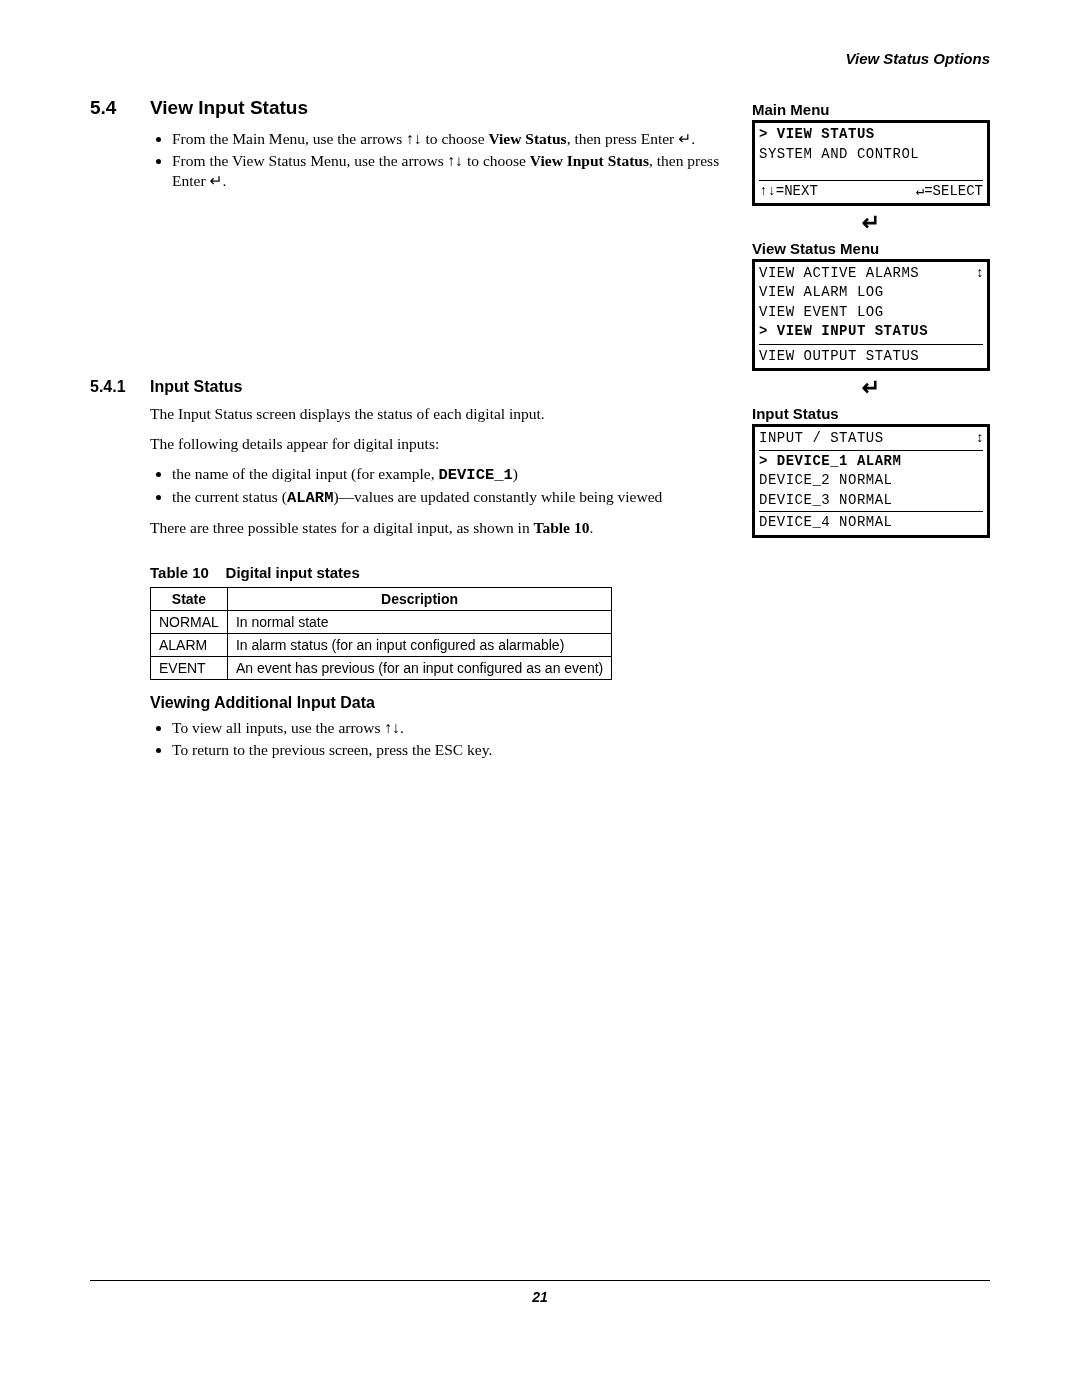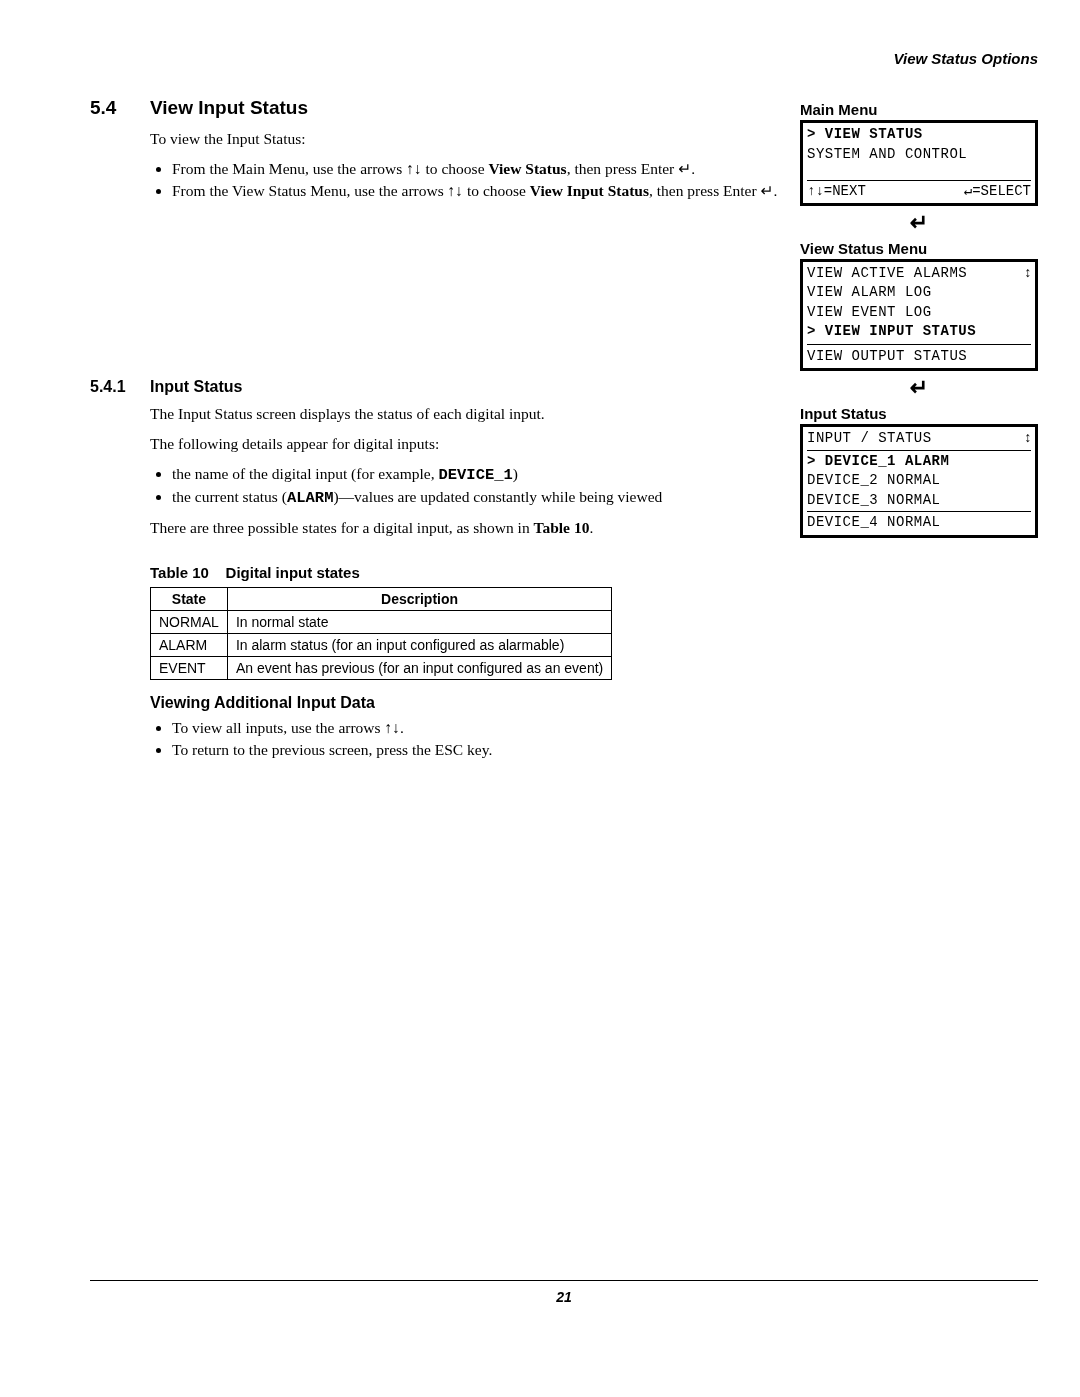--- a/index.html
+++ b/index.html
@@ -13,7 +13,7 @@
     position: relative;
   }
   .page {
-    padding: 50px 42px 40px 90px;
+    padding: 50px 90px 40px 90px;
   }
   .header-right {
     text-align: right;

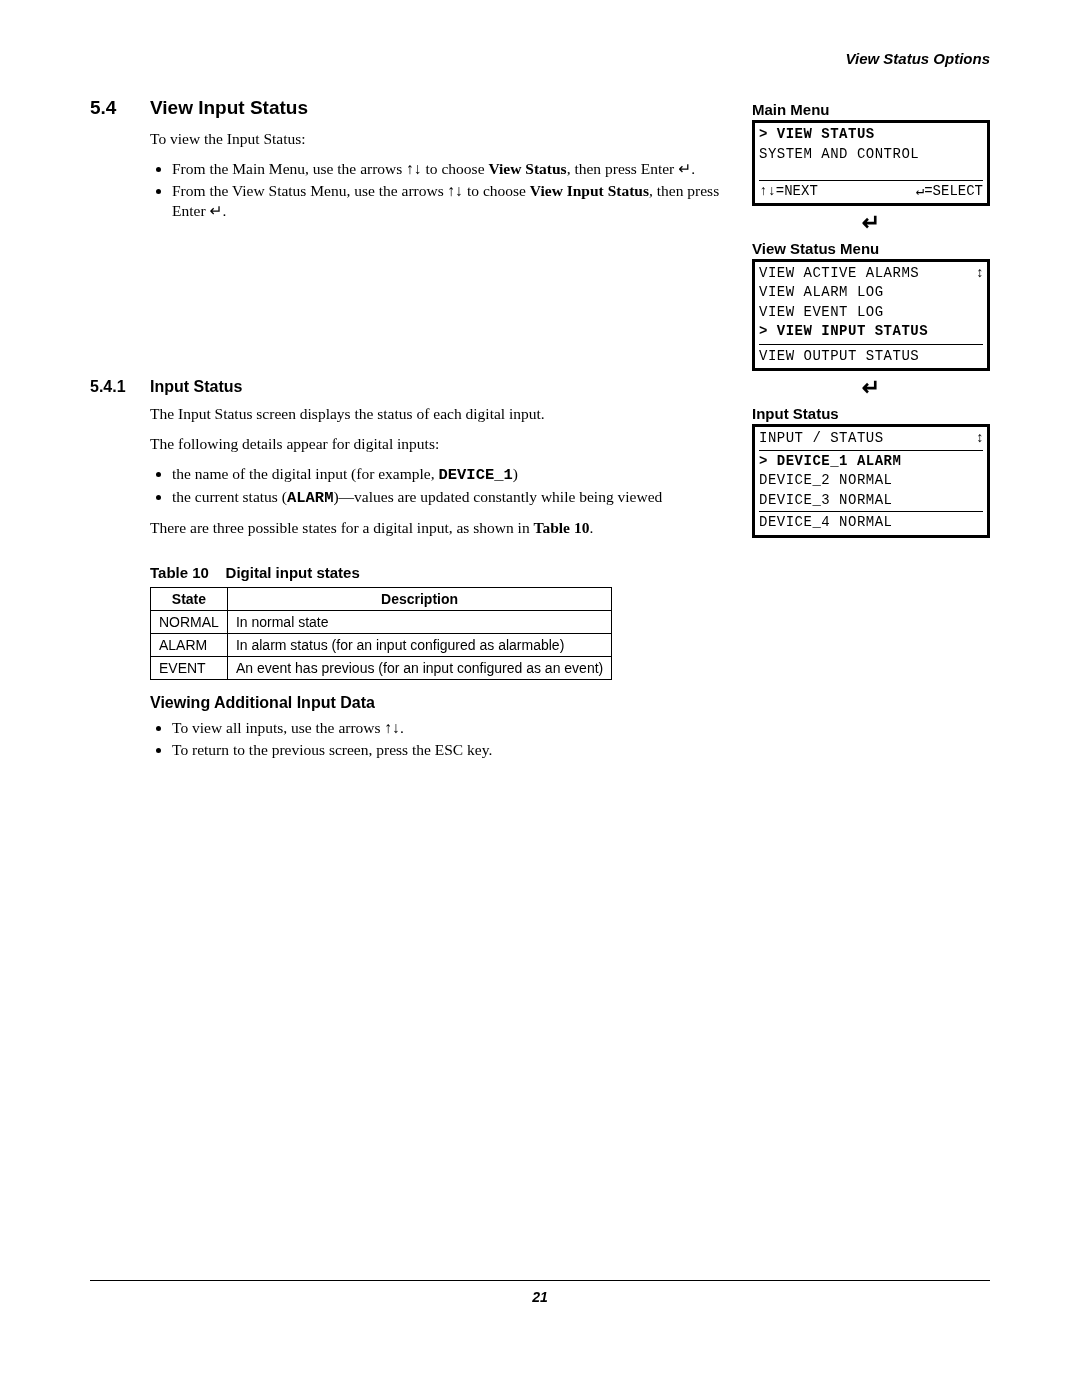--- a/index.html
+++ b/index.html
@@ -98,7 +98,6 @@
     <div class="mid-col">
       <div class="sec-title">View Input Status</div>
 
-      <div class="serif para">To view the Input Status:</div>
 
       <ul class="bullets serif">
         <li>

